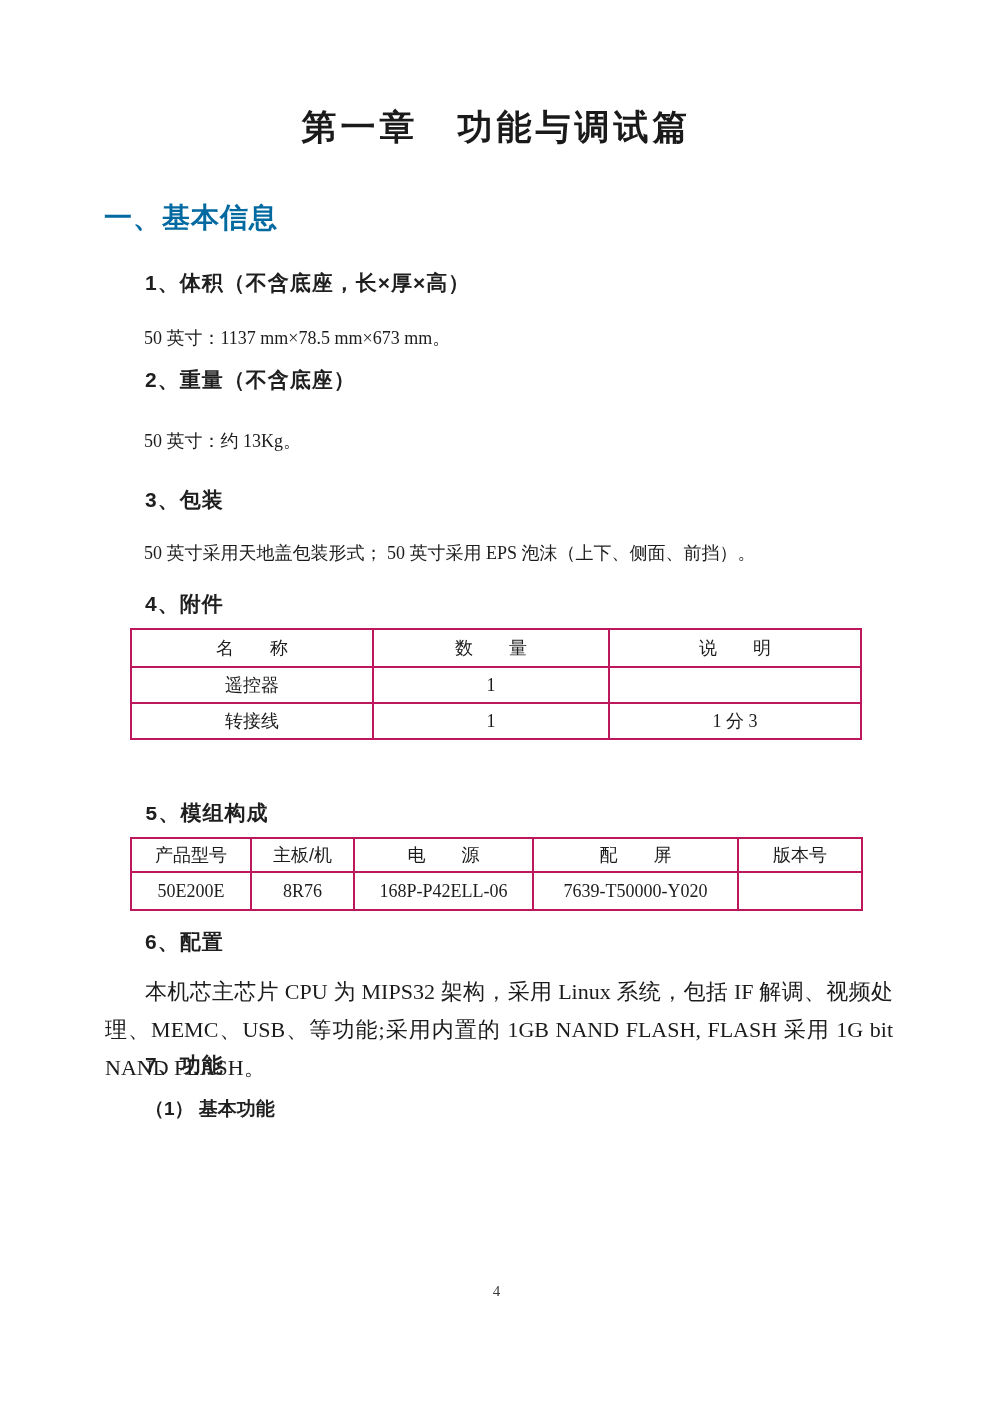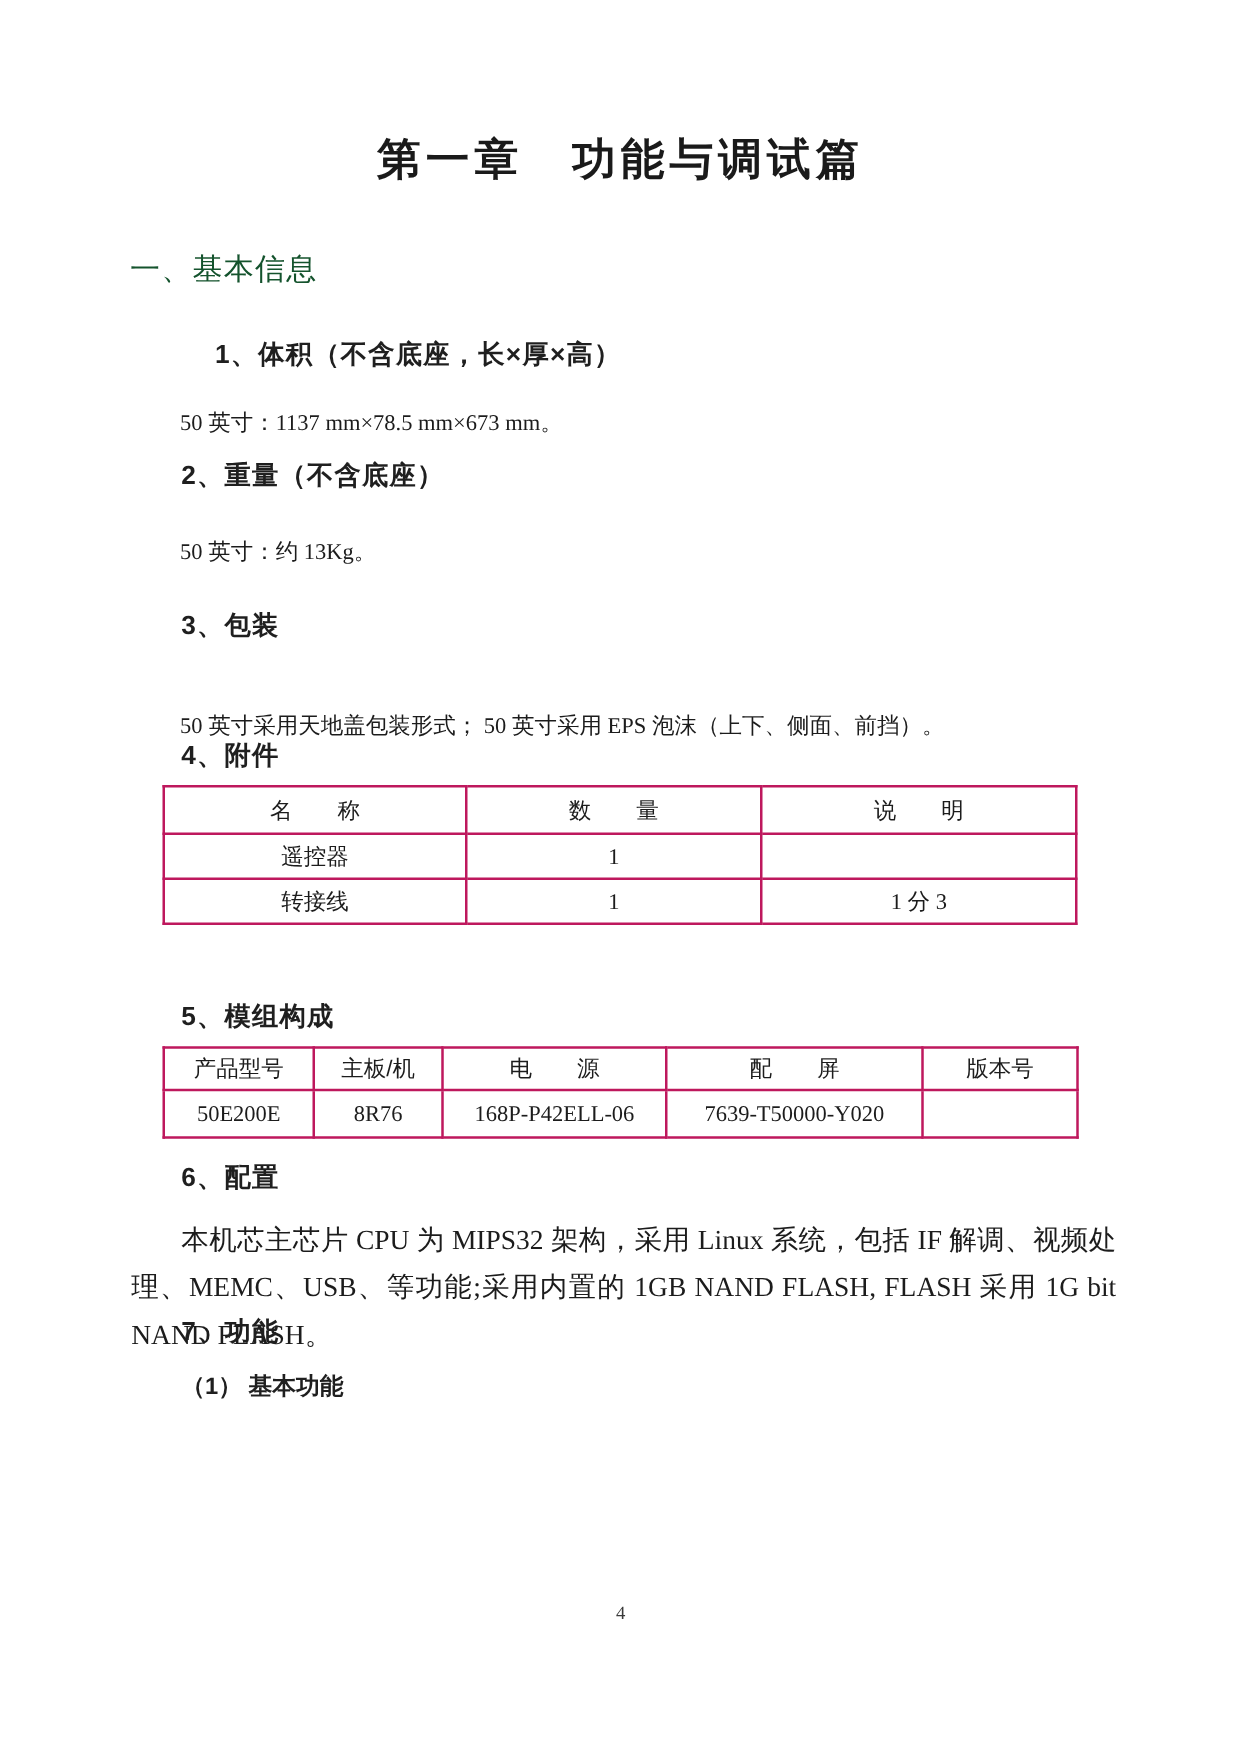--- a/index.html
+++ b/index.html
@@ -26,9 +26,9 @@
   }
   .h1 {
     font-family: "Liberation Sans", sans-serif;
-    font-weight: 400;
-    font-size: 24px;
-    color: #14532d;
+    font-weight: 700;
+    font-size: 28px;
+    color: #0369a1;
     letter-spacing: 1px;
   }
   .h2 {

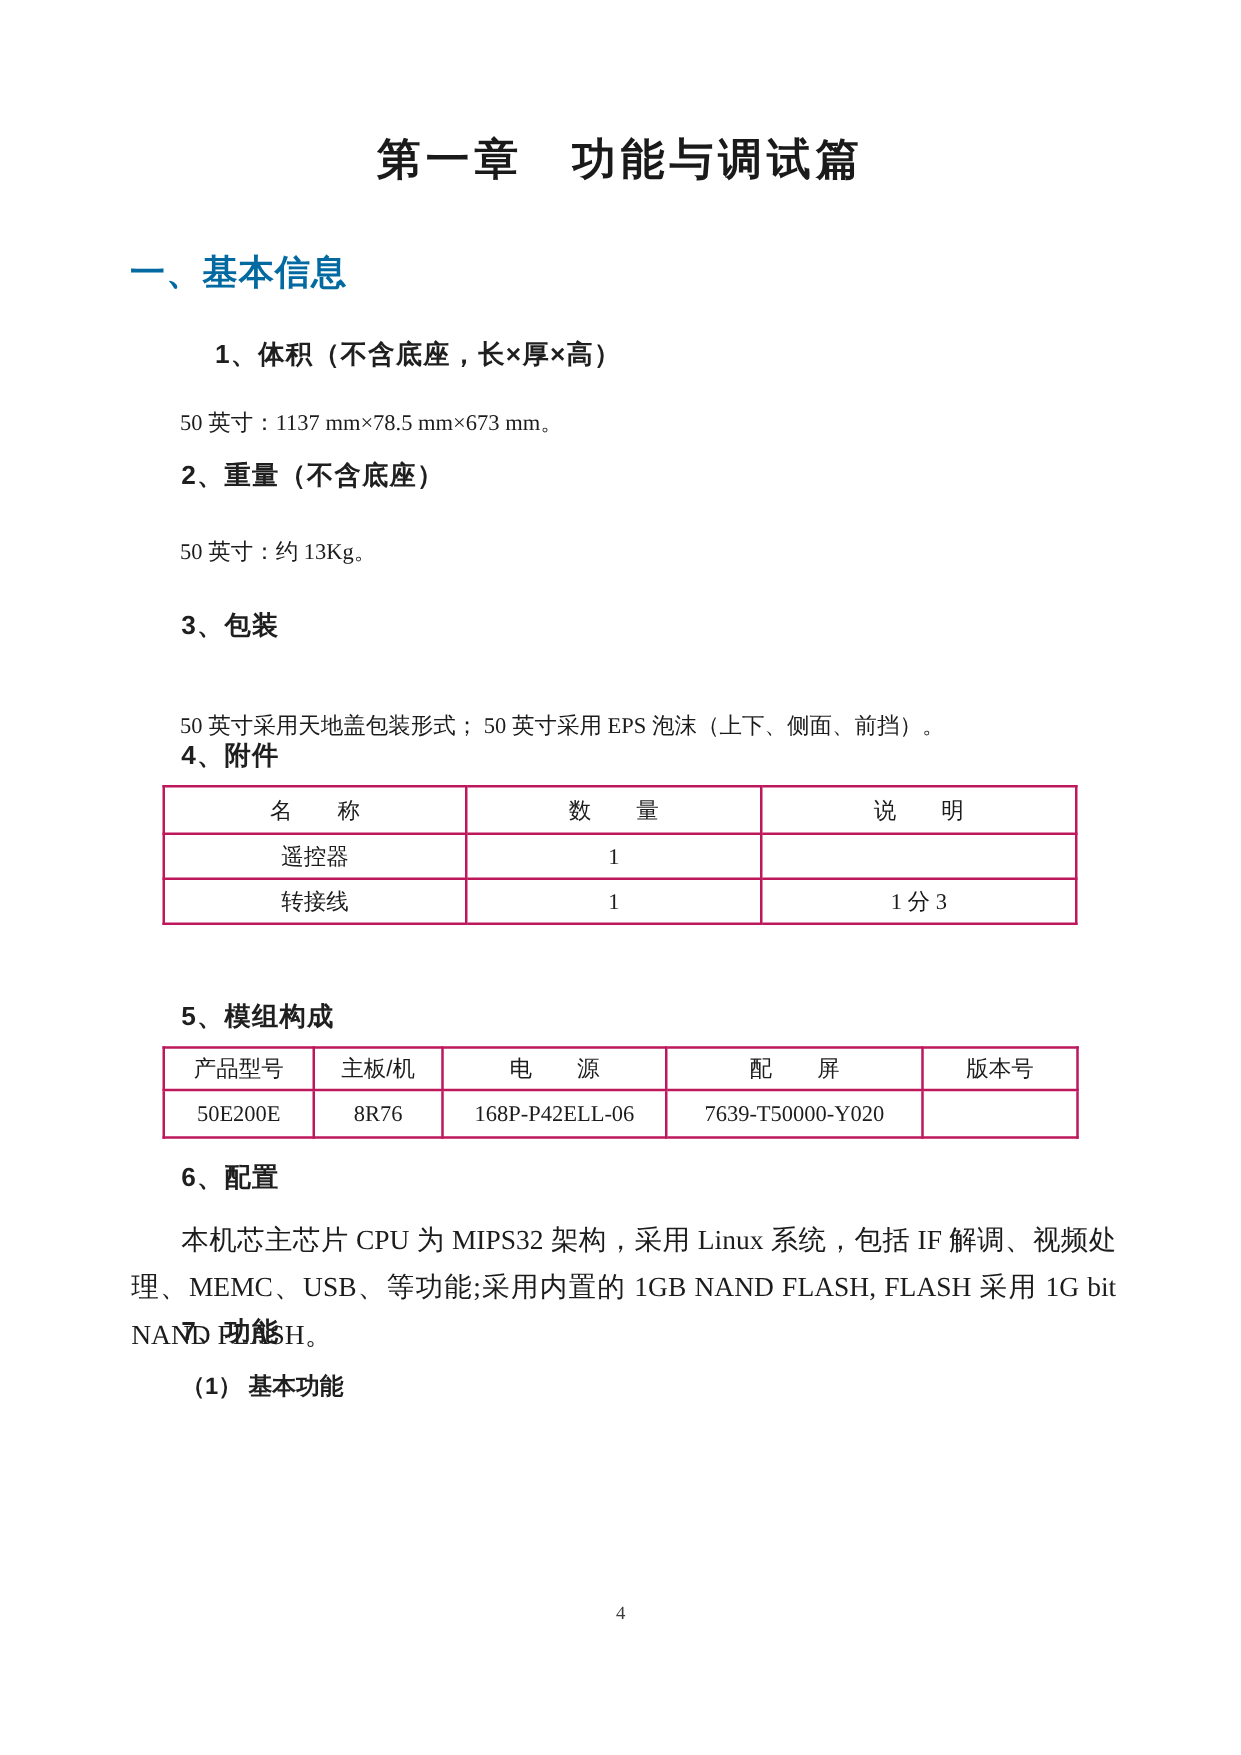--- a/index.html
+++ b/index.html
@@ -94,7 +94,7 @@
 
   <div class="abs h1" style="left:104px; top:199px;">一、基本信息</div>
 
-  <div class="abs h2" style="left:145px; top:269px;margin-left:27px;">1、体积（不含底座，长×厚×高）</div>
+  <div class="abs h2" style="left:145px; top:269px;">1、体积（不含底座，长×厚×高）</div>
   <div class="abs body-text" style="left:144px; top:326px;">50 英寸：1137 mm×78.5 mm×673 mm。</div>
 
   <div class="abs h2" style="left:145px; top:366px;">2、重量（不含底座）</div>

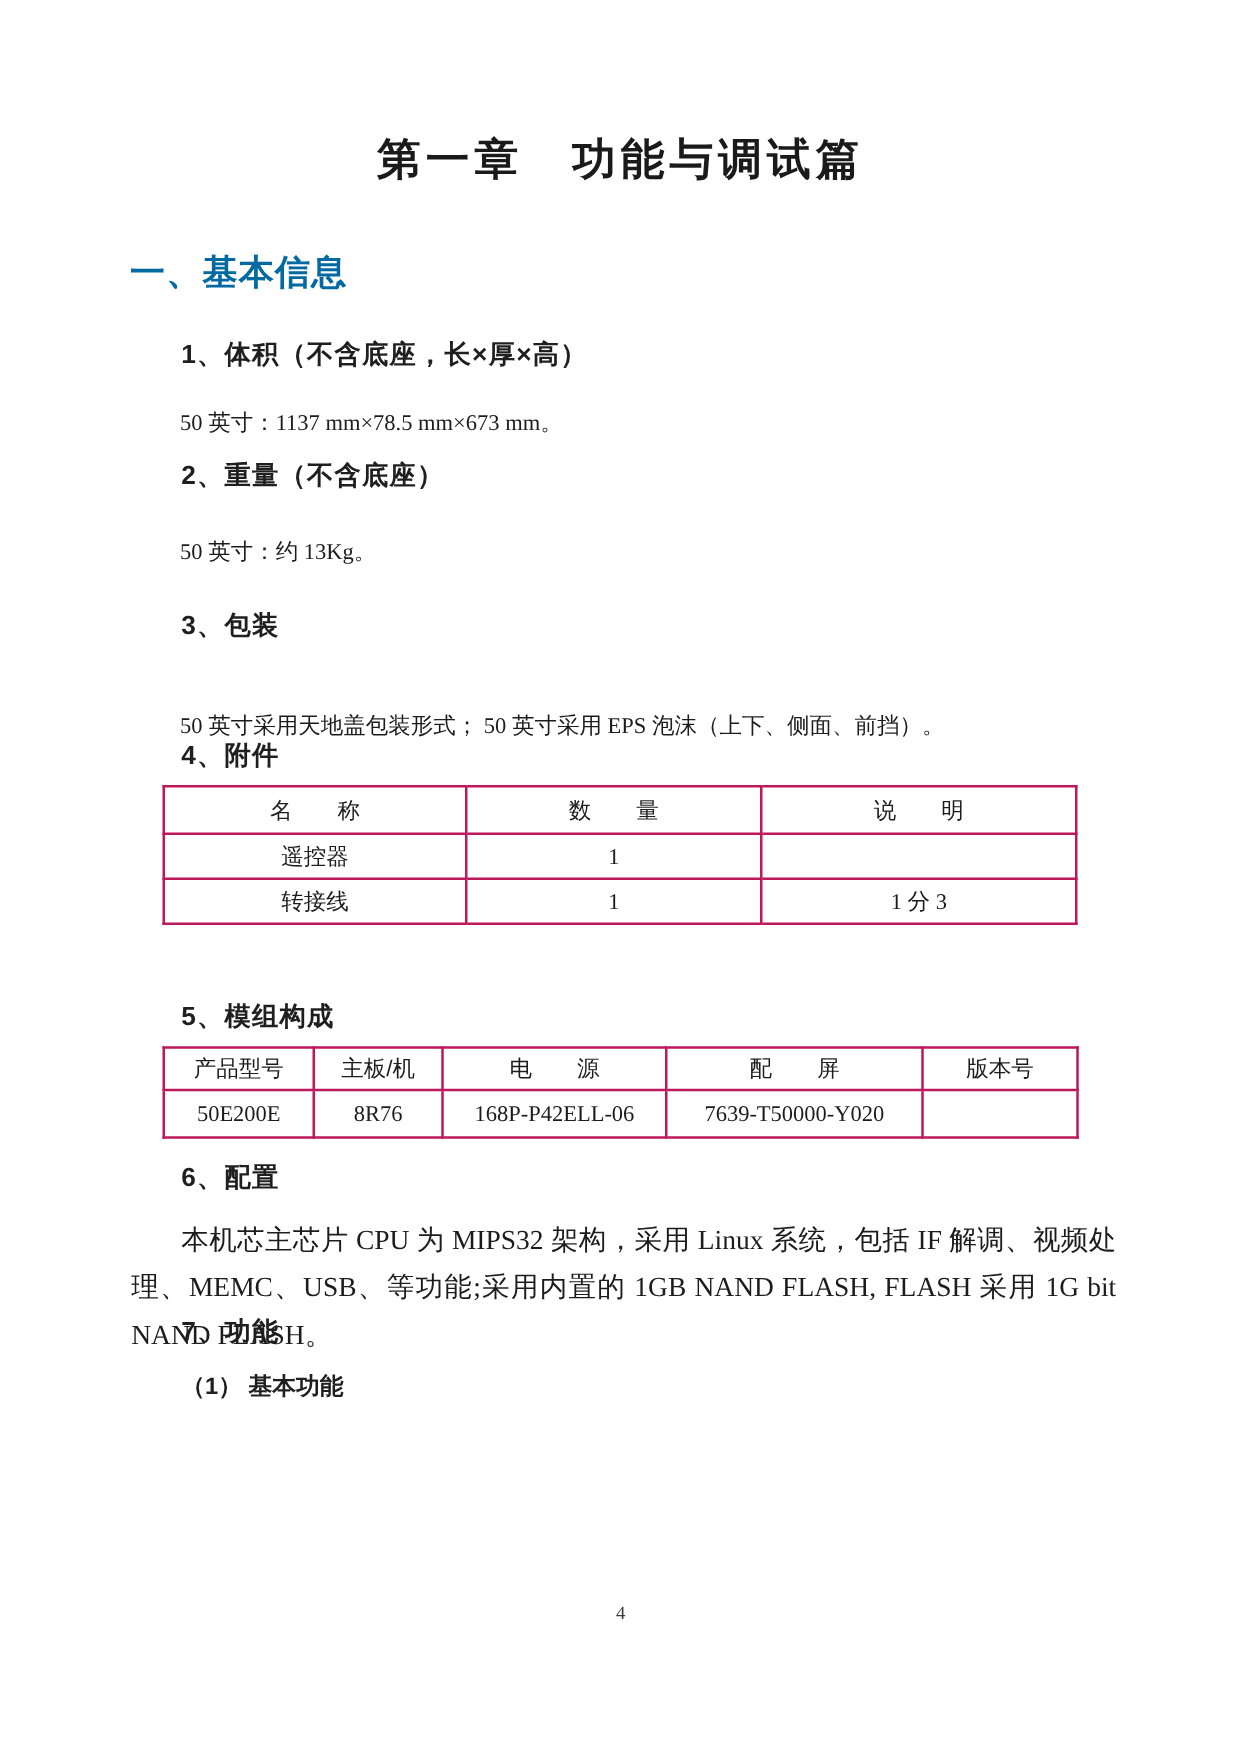--- a/index.html
+++ b/index.html
@@ -101,7 +101,7 @@
   <div class="abs body-text" style="left:144px; top:429px;">50 英寸：约 13Kg。</div>
 
   <div class="abs h2" style="left:145px; top:486px;">3、包装</div>
-  <div class="abs body-text" style="left:144px; top:568px;">50 英寸采用天地盖包装形式；  50 英寸采用 EPS 泡沫（上下、侧面、前挡）。</div>
+  <div class="abs body-text" style="left:144px; top:541px;">50 英寸采用天地盖包装形式；  50 英寸采用 EPS 泡沫（上下、侧面、前挡）。</div>
 
   <div class="abs h2" style="left:145px; top:590px;">4、附件</div>
 

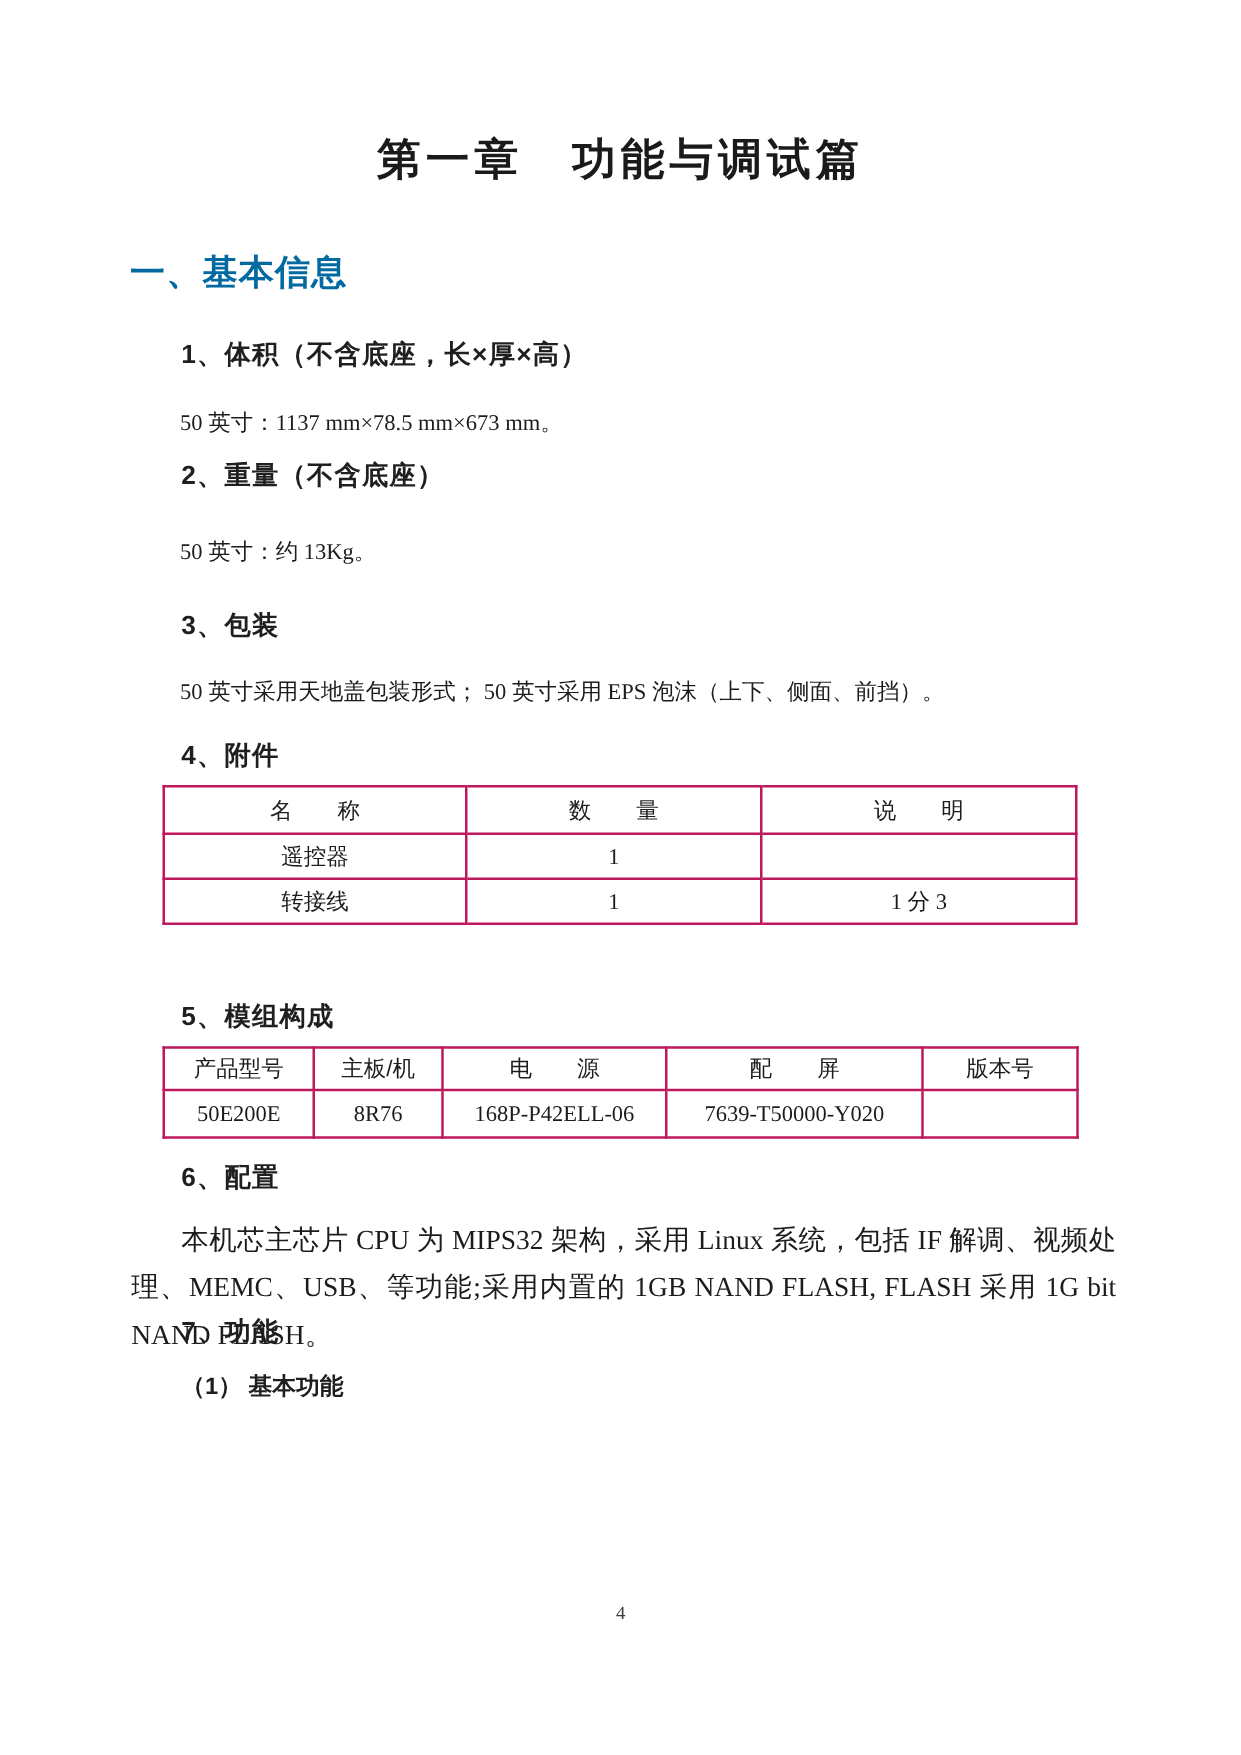--- a/index.html
+++ b/index.html
@@ -130,7 +130,7 @@
   </tbody>
     </table>
 
-  <div class="abs h2" style="left:145px; top:799px;">5、模组构成</div>
+  <div class="abs h2" style="left:145px; top:799px;font-family:Liberation Mono, monospace;">5、模组构成</div>
 
   <table class="abs doc-table" style="left:130px; top:837px; width:731px;">
     <colgroup>

